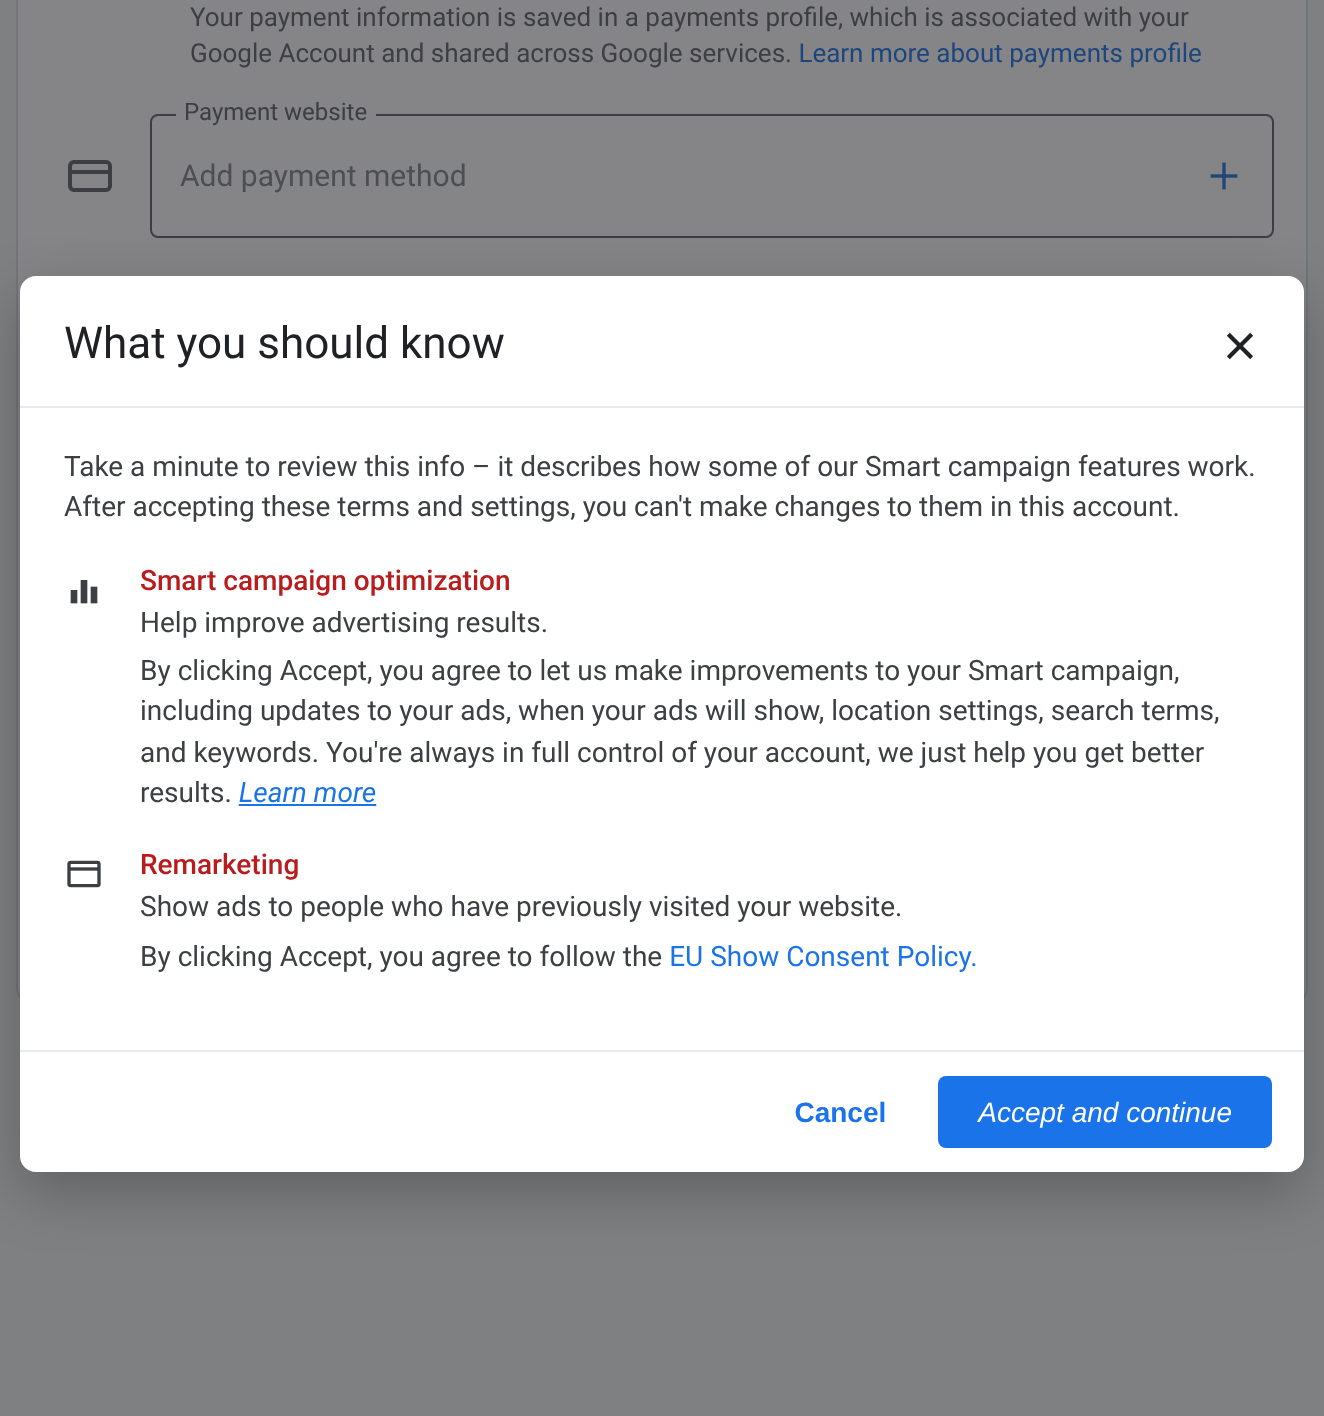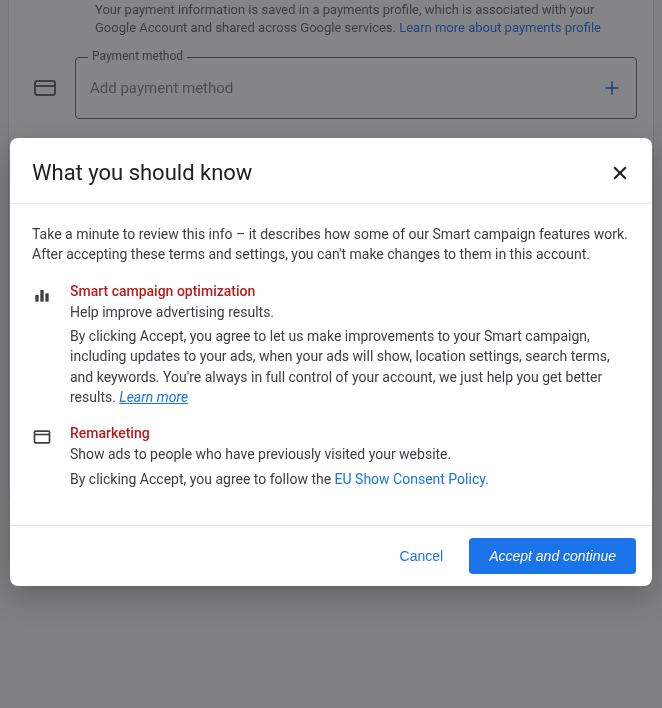--- a/index.html
+++ b/index.html
@@ -135,7 +135,7 @@
       </svg>
     </span>
     <div class="pm-box">
-      <span class="pm-legend">Payment method</span>
+      <span class="pm-legend">Payment website</span>
       <span class="pm-placeholder">Add payment method</span>
       <span class="plus">
         <svg width="20" height="20" viewBox="0 0 24 24" fill="none" stroke="#1a73e8" stroke-width="2">

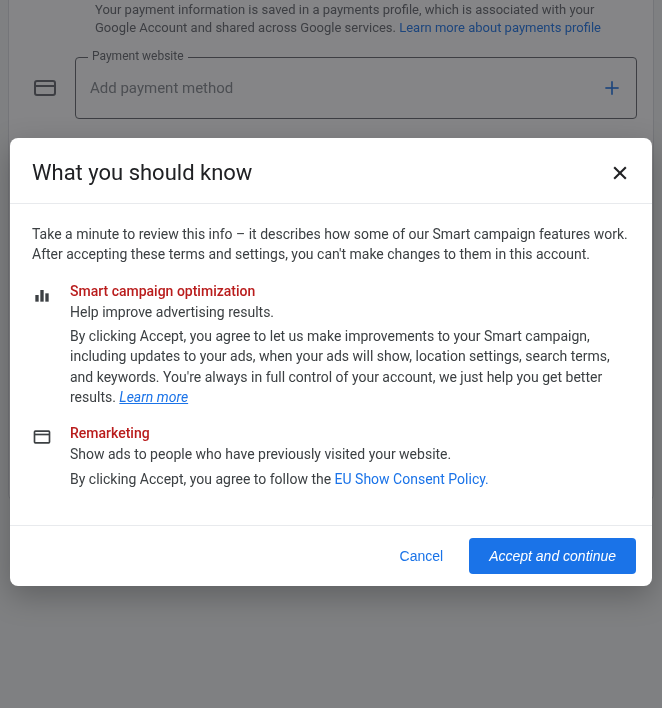--- a/index.html
+++ b/index.html
@@ -111,7 +111,7 @@
     display:flex; justify-content:flex-end; gap:12px;
     padding:12px 16px;
   }
-  .btn-text{ color:#1a73e8; font-weight:400; background:none; border:none; padding:10px 14px; font-size:14px; cursor:pointer;}
+  .btn-text{ color:#1a73e8; font-weight:700; background:none; border:none; padding:10px 14px; font-size:14px; cursor:pointer;}
   .btn-primary{
     background:#1a73e8; color:#fff; border:none; border-radius:4px;
     padding:10px 20px; font-size:14px; font-weight:500; cursor:pointer;font-style:italic;

